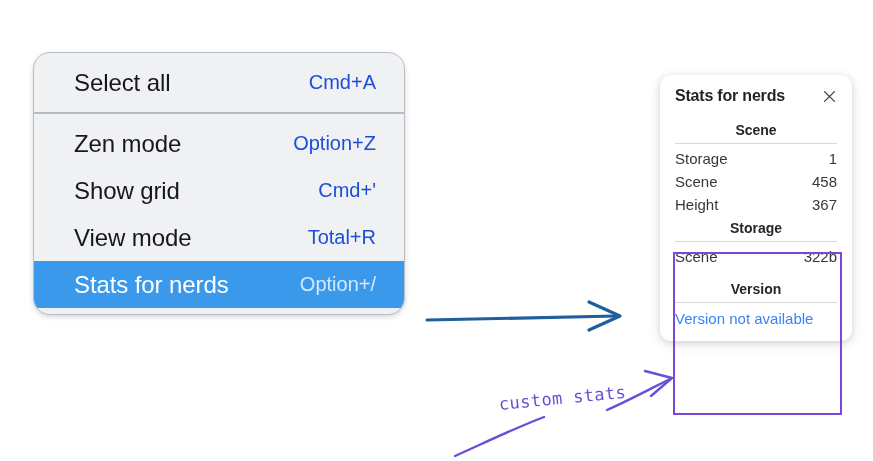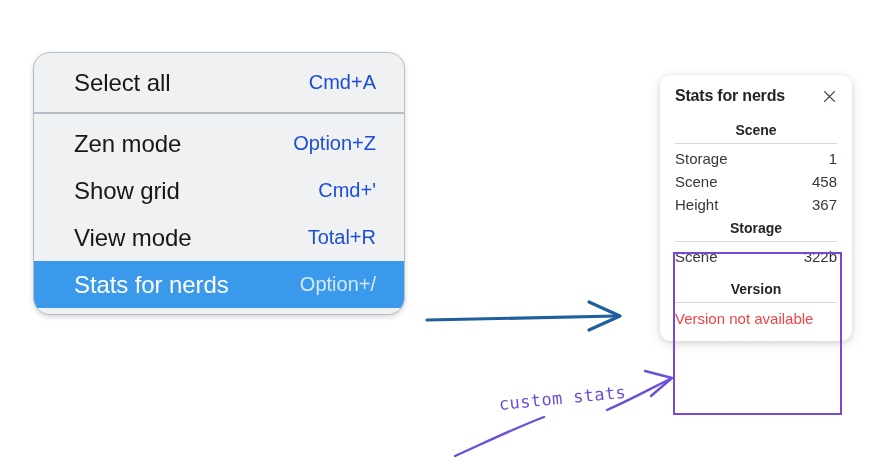--- a/index.html
+++ b/index.html
@@ -123,7 +123,7 @@
   .stat-fullrow {
     padding: 4px 4px 2px 4px;
     font-size: 15px;
-    color: #ef4444;
+    color: #3b82f6;
     white-space: nowrap;
   }
 

